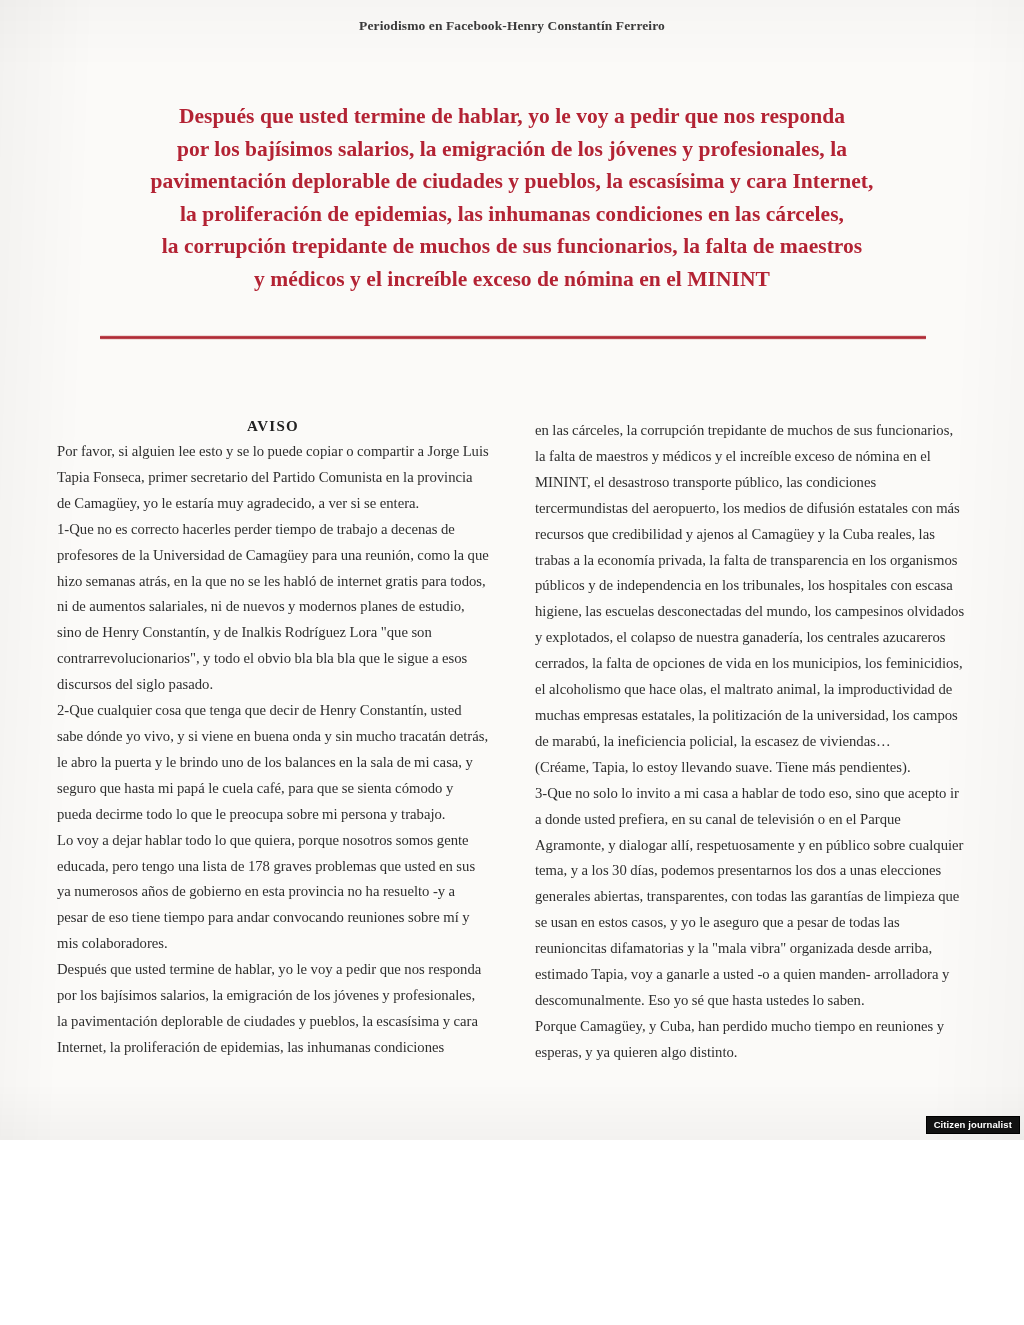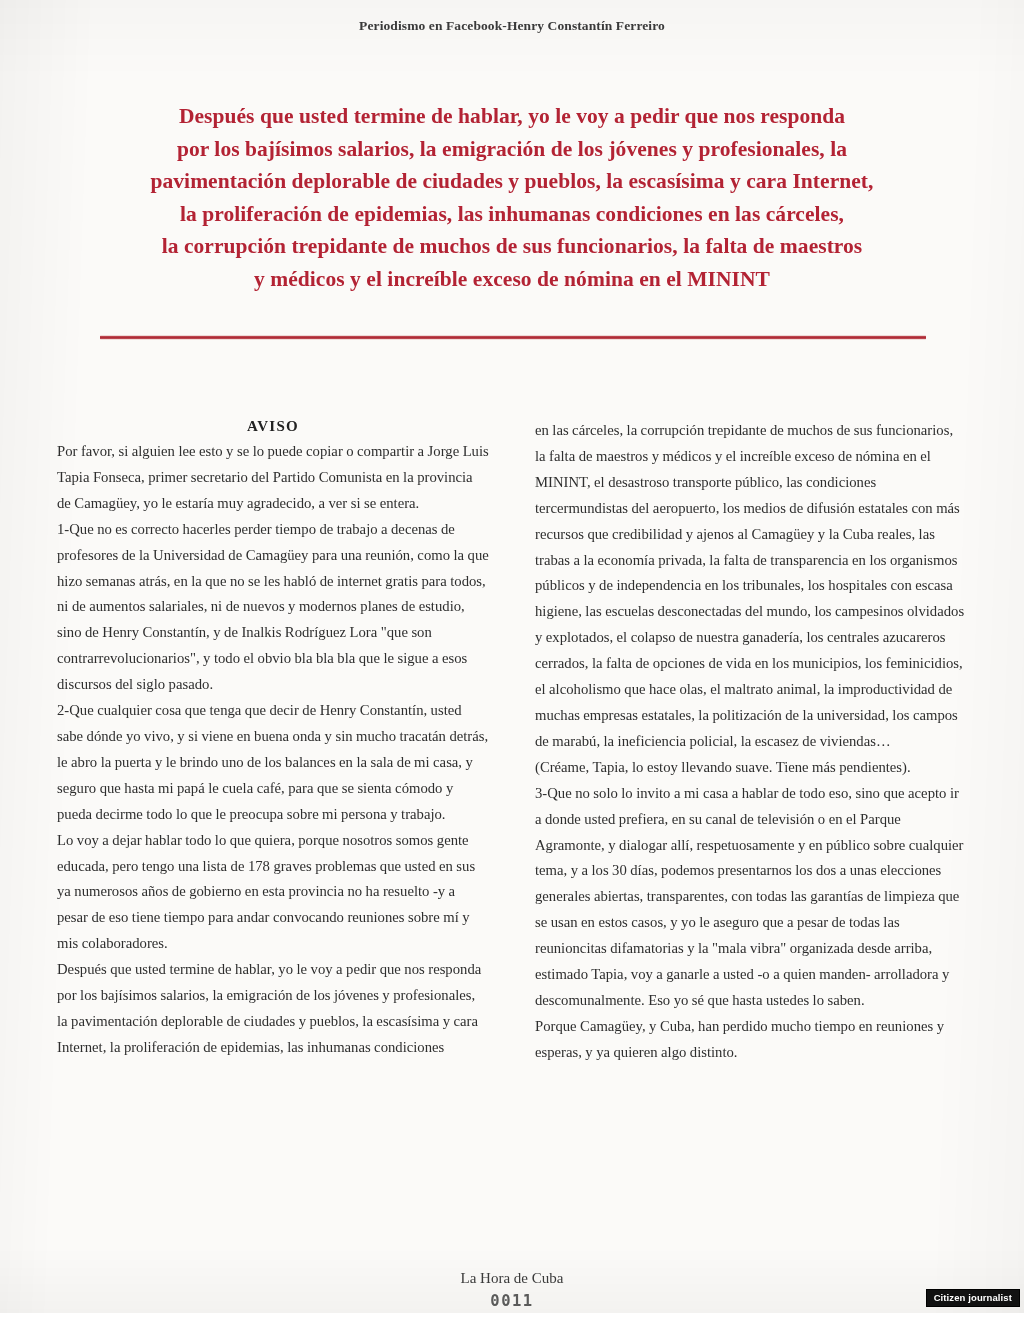--- a/index.html
+++ b/index.html
@@ -12,7 +12,7 @@
   .page {
     position: relative;
     width: 1024px;
-    height: 1313px;
+    height: 1140px;
     margin: 0 auto;
     background: #fbfaf8;
     overflow: hidden;

